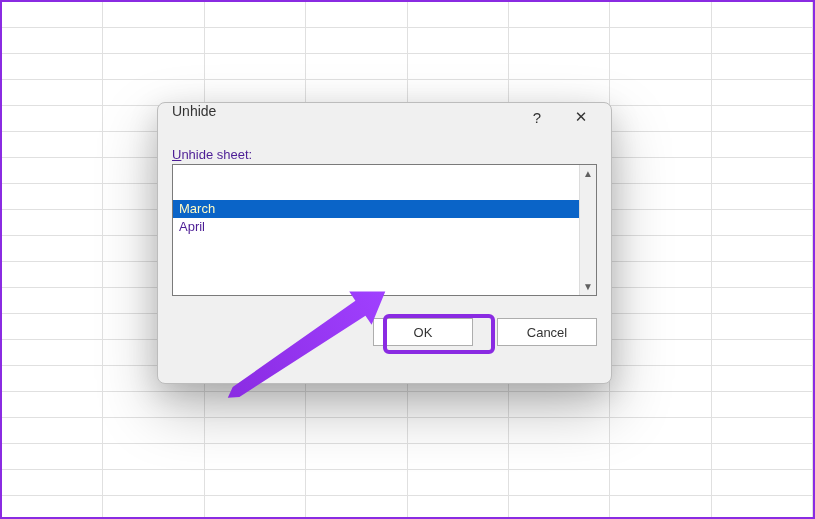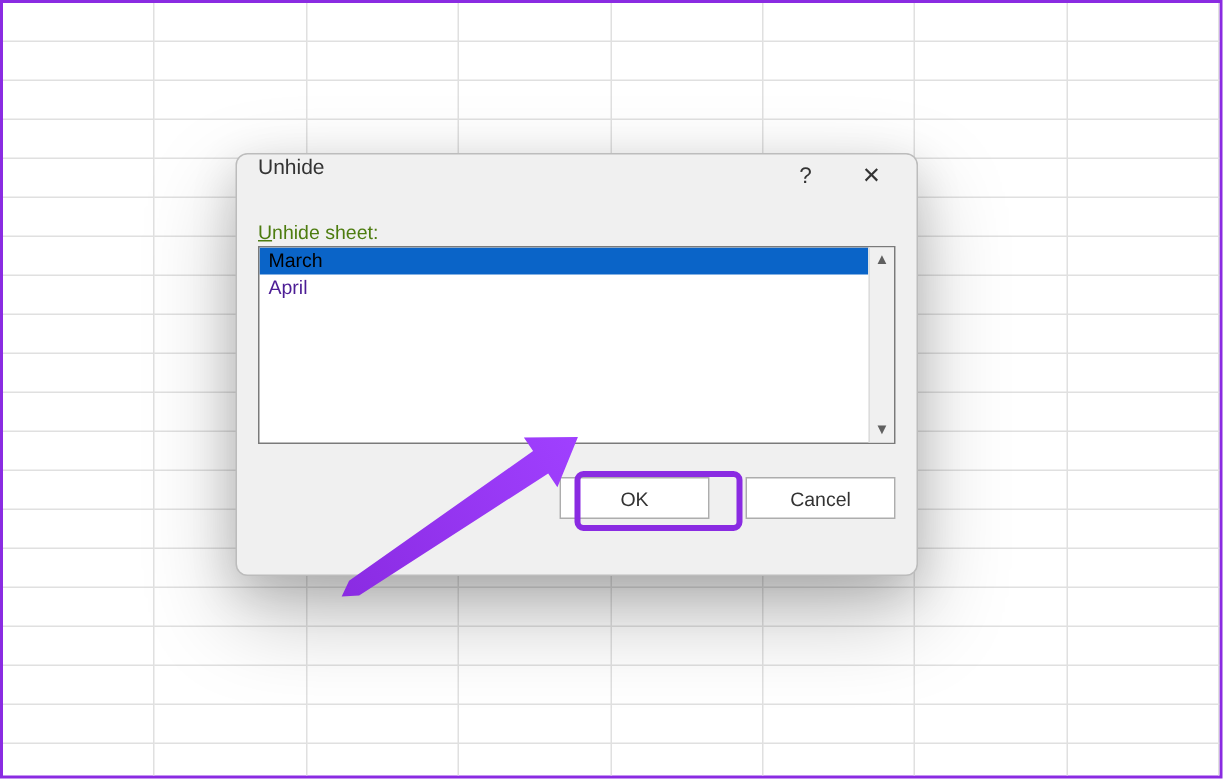--- a/index.html
+++ b/index.html
@@ -59,7 +59,7 @@
     }
     .field-label {
       font-size: 13px;
-      color: #4d7c0f;
+      color: #4c1d95;
       margin-bottom: 2px;
       display: block;
     }

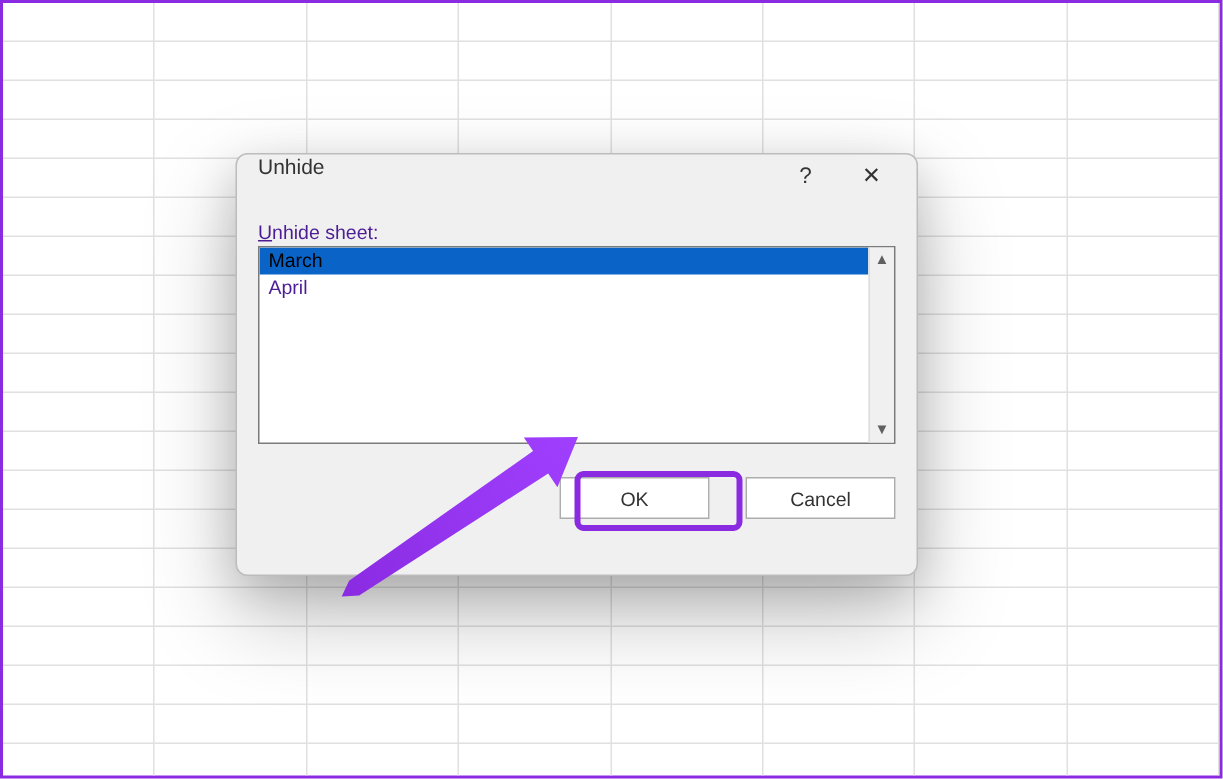--- a/index.html
+++ b/index.html
@@ -85,7 +85,8 @@
     }
     .list-item.selected {
       background: #0a64c8;
-      color: #000000;
+      color: #fef9c3;
+      margin-top: 35px;
     }
     .scrollbar {
       width: 17px;

